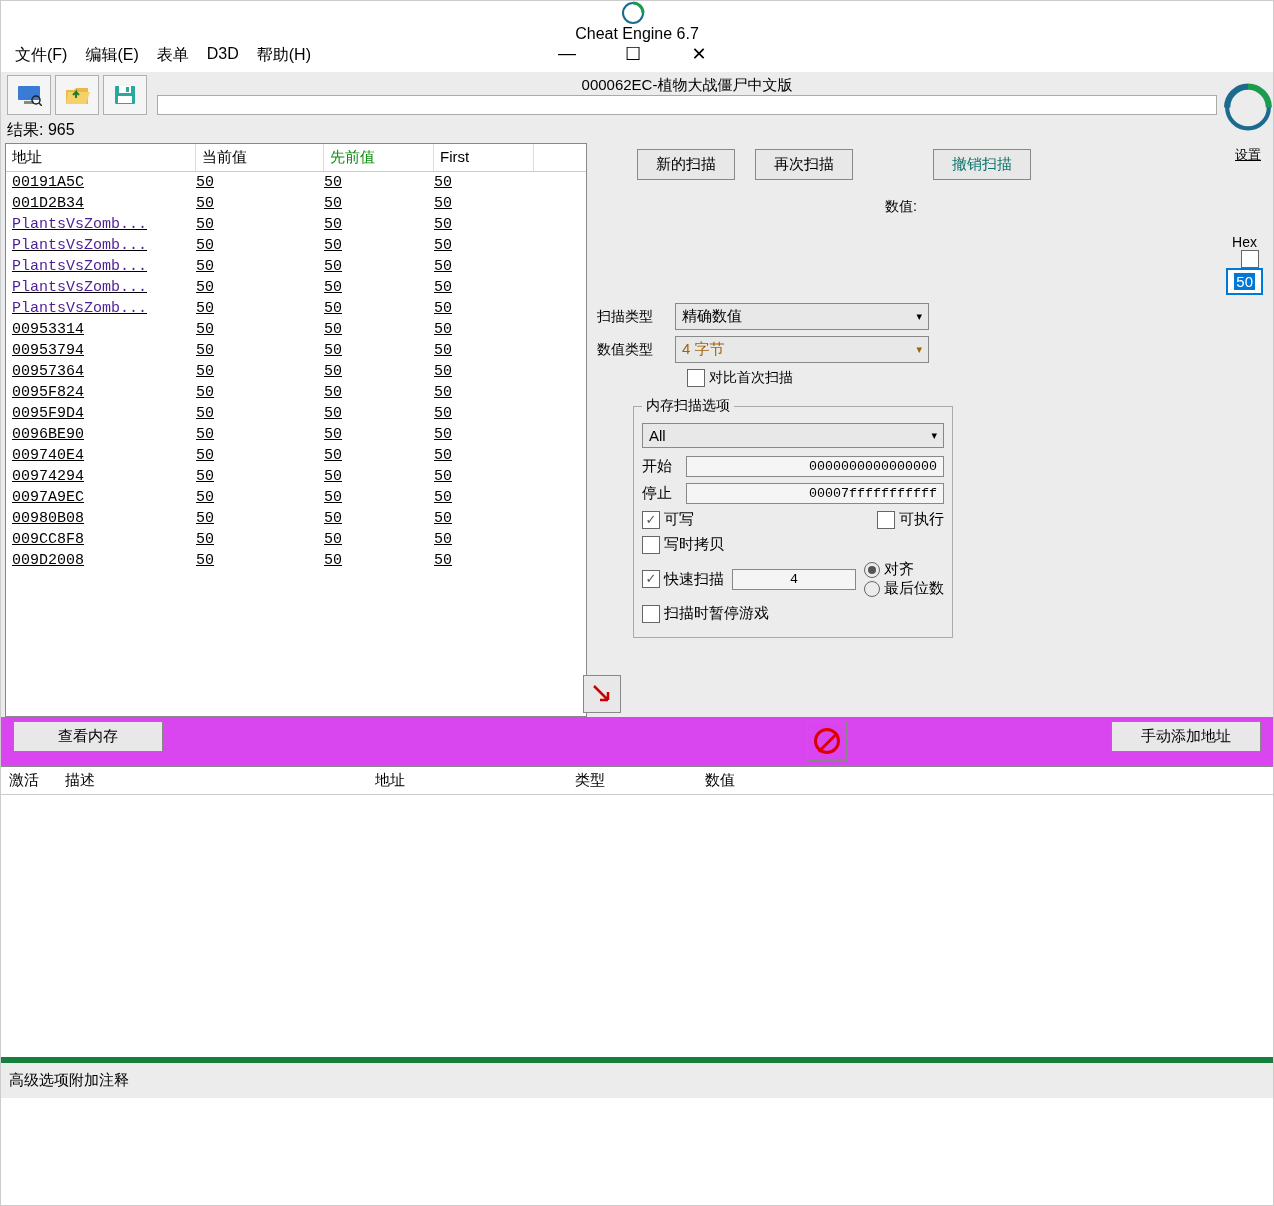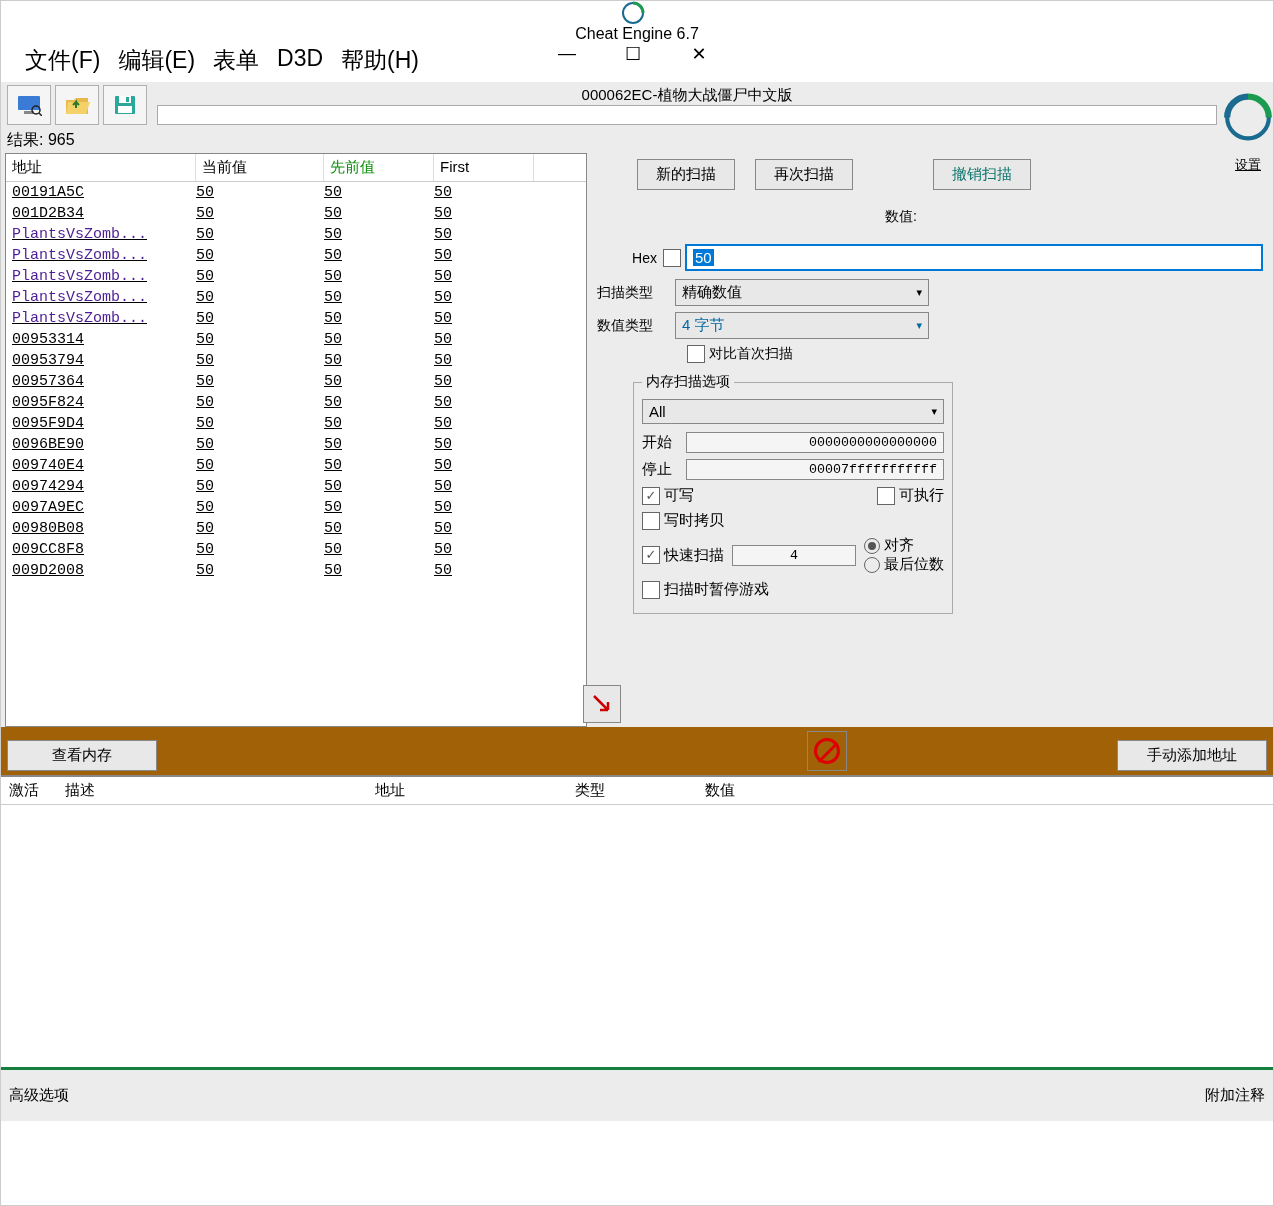--- a/index.html
+++ b/index.html
@@ -9,7 +9,7 @@
 .titlebar .title { flex: 1; font-size: 16px; }
 .titlebar .winbtns { display: flex; gap: 26px; margin-right: 8px; }
 .titlebar .winbtns span { width: 40px; text-align: center; font-size: 18px; cursor: pointer; }
-.menubar { display: flex; gap: 18px; padding: 6px 24px; font-size: 23px; }
+.menubar { display: flex; gap: 18px; padding: 6px 14px; font-size: 16px; }
 .menubar span { cursor: pointer; }
 .toolbar { display: flex; align-items: center; background: #ececec; padding: 2px 6px; height: 46px; }
 .toolbtn { width: 44px; height: 40px; border: 1px solid #b0b0b0; background: #f5f5f5; display: flex; align-items: center; justify-content: center; margin-right: 4px; cursor: pointer; }

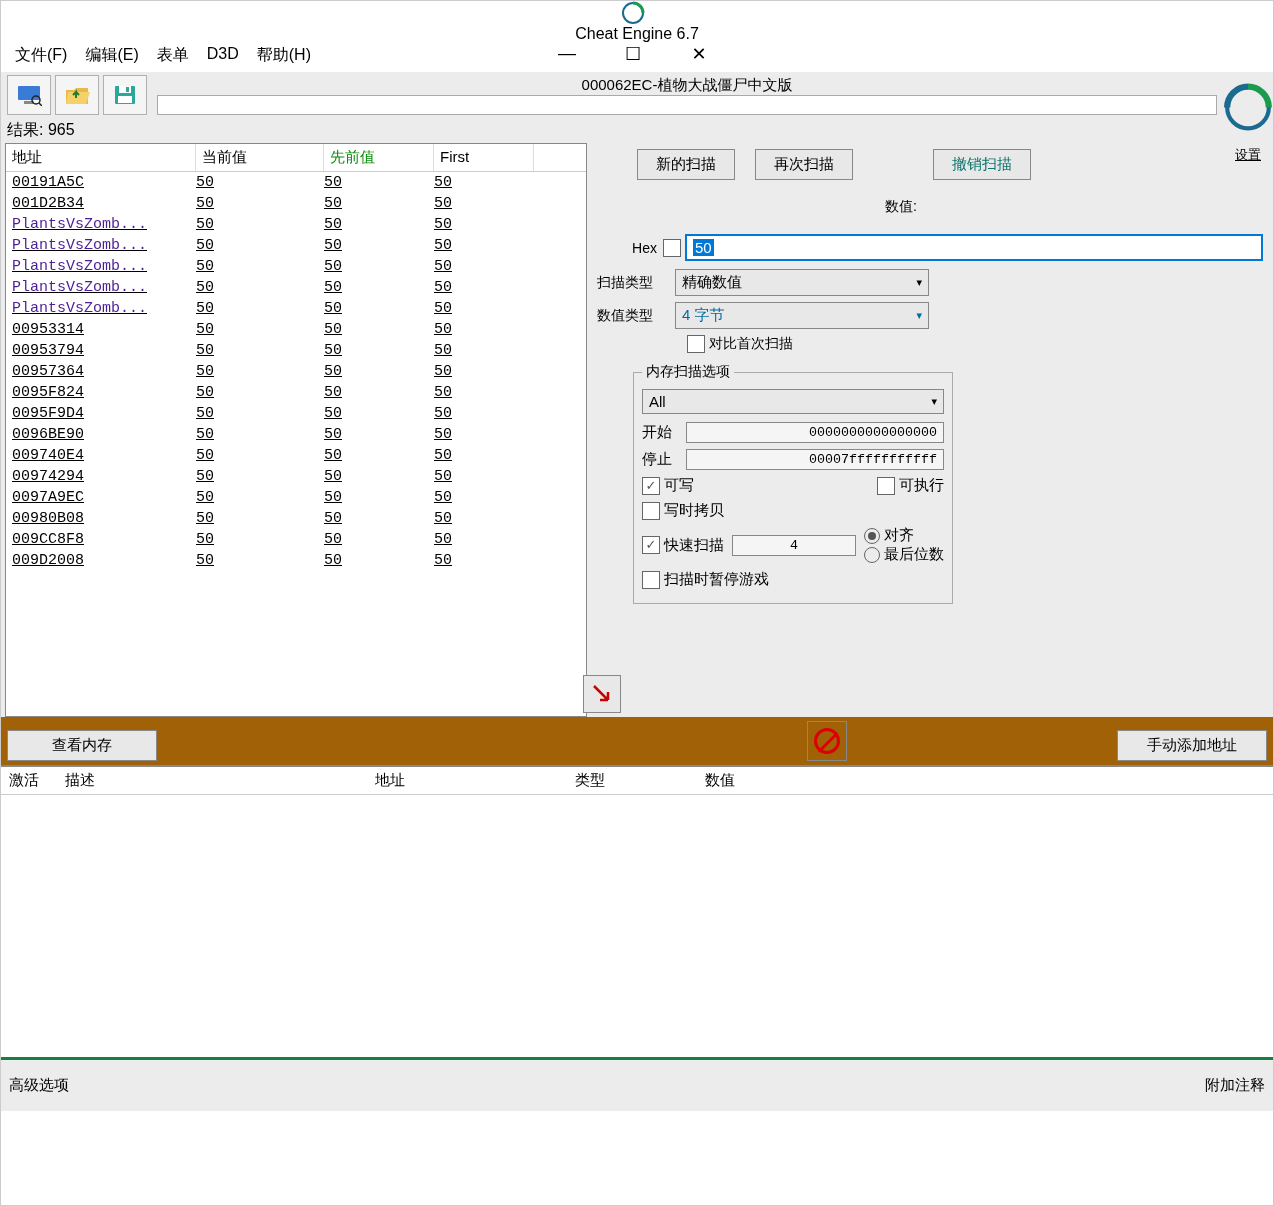--- a/index.html
+++ b/index.html
@@ -42,7 +42,7 @@
 .scan-buttons { display: flex; gap: 20px; margin-left: 40px; margin-bottom: 18px; }
 .btn { border: 1px solid #888; background: #e8e8e8; padding: 5px 18px; font-size: 15px; cursor: pointer; }
 .btn.disabled { color: #0f766e; background: #e8e8e8; }
-.value-row { display: flex; align-items: center; margin-bottom: 8px; }
+.value-row { display: flex; align-items: flex-end; margin-bottom: 8px; flex-direction: column; }
 .value-label { margin-left: 288px; margin-bottom: 18px; }
 .hex-label { width: 60px; text-align: right; margin-right: 6px; }
 .checkbox { width: 18px; height: 18px; border: 1px solid #666; background: #fff; display: inline-block; vertical-align: middle; margin-right: 4px; cursor: pointer; }

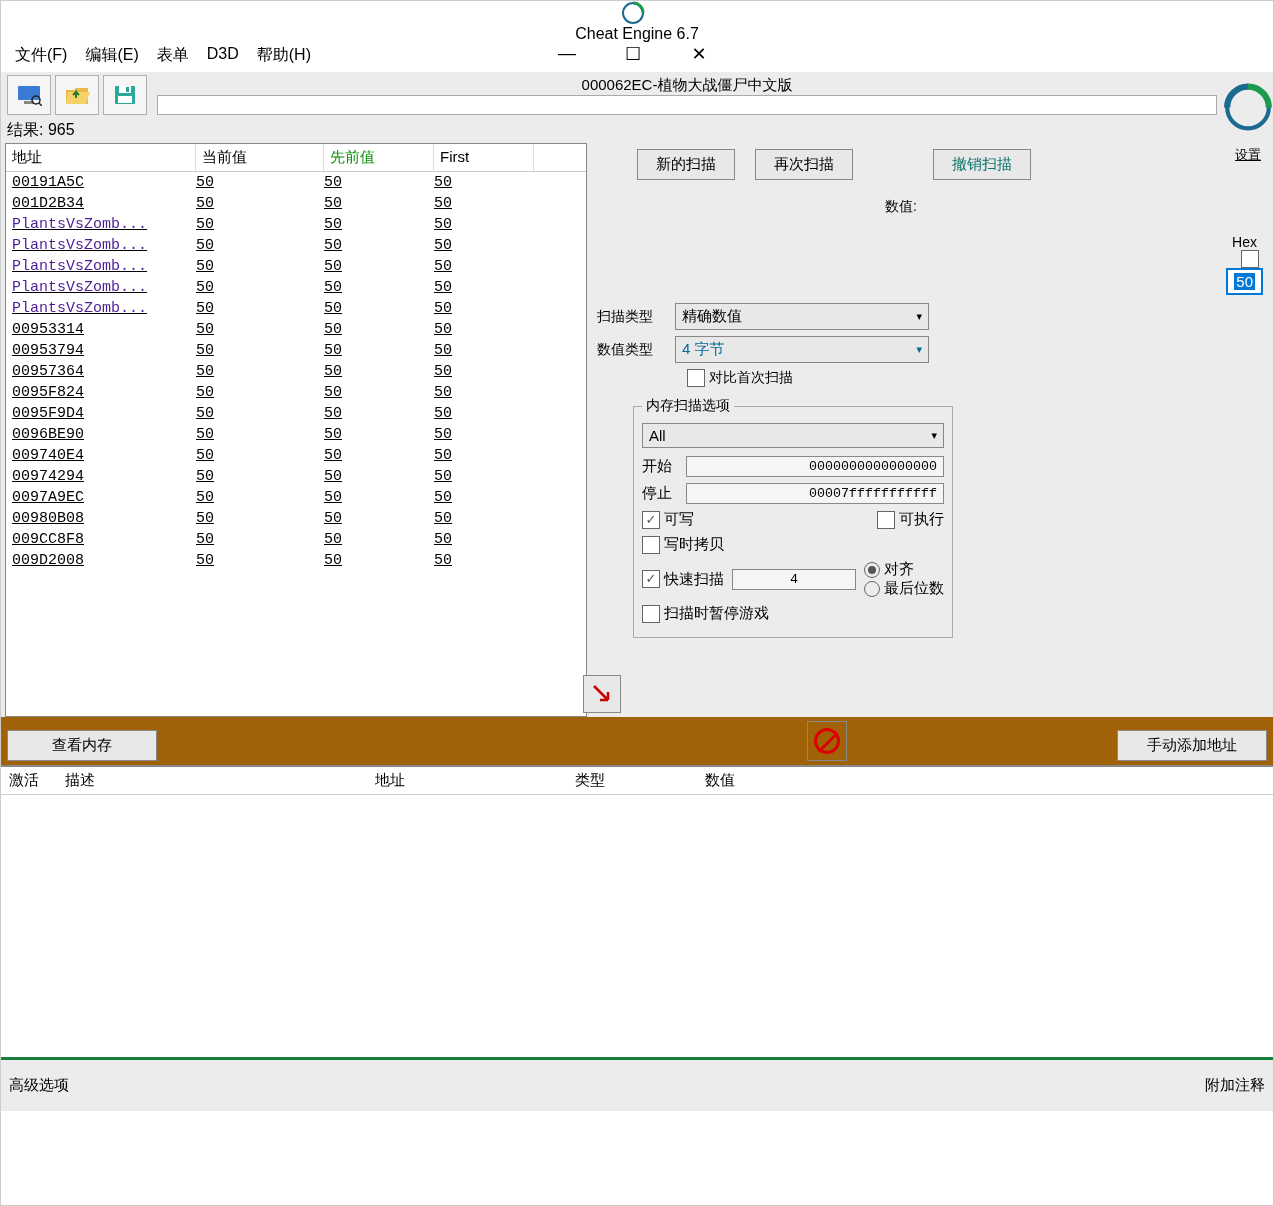--- a/index.html
+++ b/index.html
@@ -52,7 +52,7 @@
 .type-row { display: flex; align-items: center; margin-bottom: 6px; }
 .type-row .lbl { width: 78px; }
 .select { border: 1px solid #888; background: #e8e8e8; padding: 3px 6px; width: 254px; font-size: 15px; display: flex; justify-content: space-between; align-items: center; cursor: pointer; }
-.select.disabled { color: #0369a1; text-align: right; }
+.select.disabled { color: #a16207; text-align: right; }
 .select .chev { font-size: 11px; }
 .opts-right { position: absolute; right: 6px; top: 88px; width: 150px; }
 .opts-right .opt { display: flex; align-items: center; margin-bottom: 4px; font-size: 15px; }

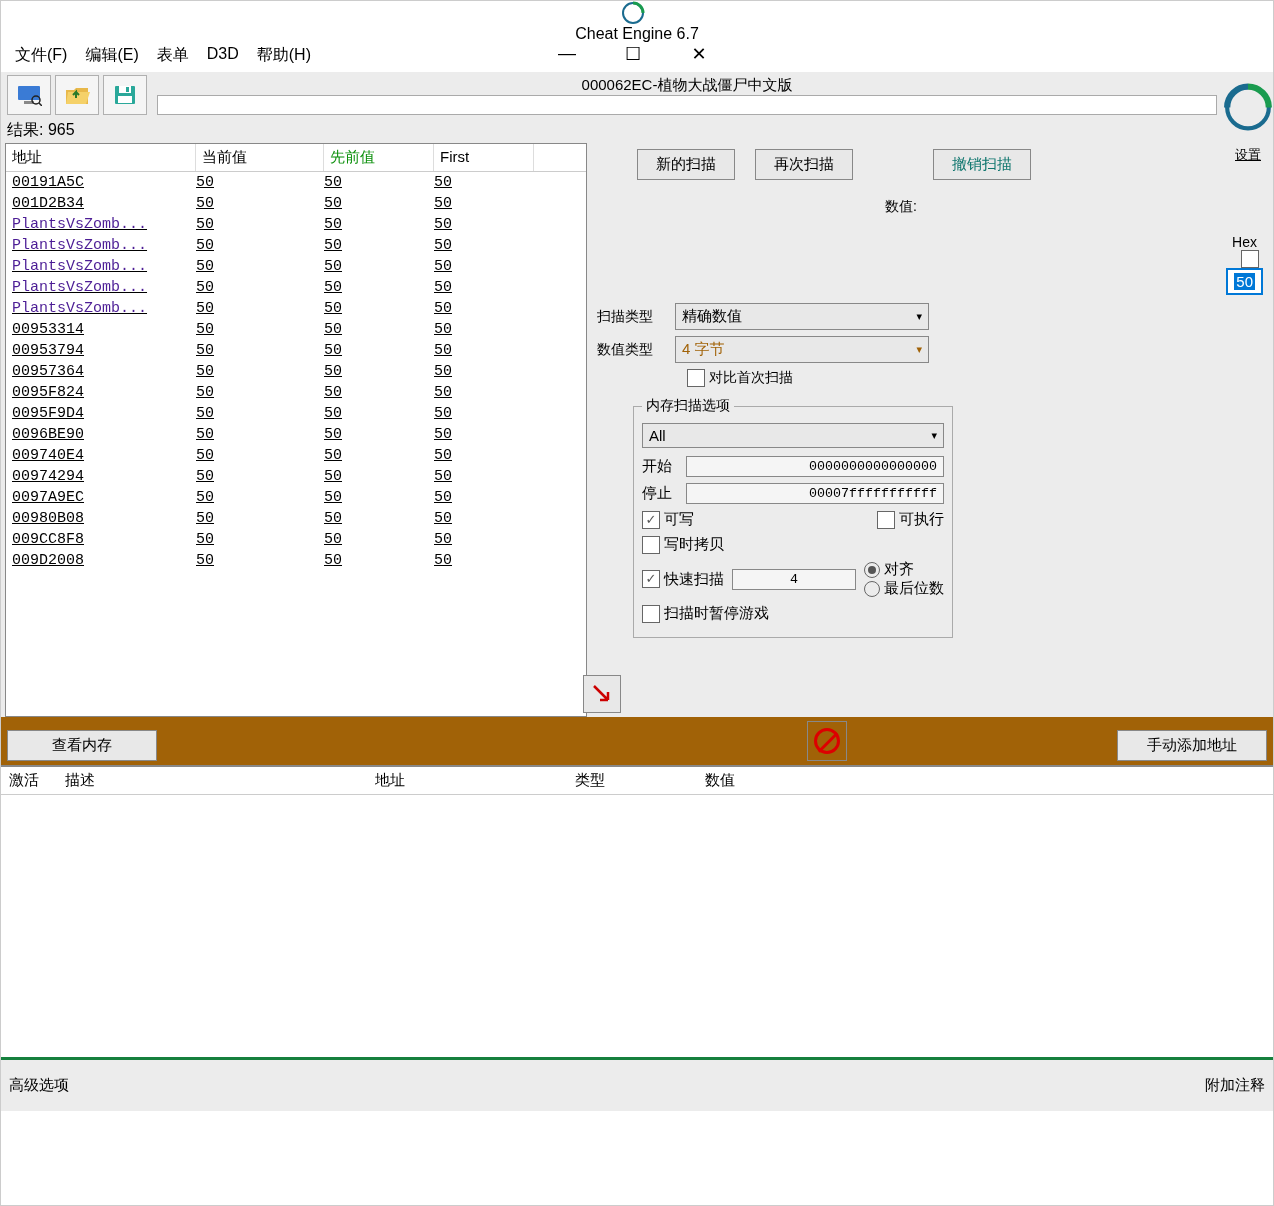--- a/index.html
+++ b/index.html
@@ -64,7 +64,7 @@
 .radio { width: 16px; height: 16px; border: 1px solid #666; border-radius: 50%; display: inline-block; margin-right: 4px; vertical-align: middle; cursor: pointer; position: relative; }
 .radio.checked::after { content: ""; width: 8px; height: 8px; background: #555; border-radius: 50%; position: absolute; top: 3px; left: 3px; }
 .arrow-btn { width: 38px; height: 38px; border: 1px solid #888; background: #e8e8e8; display: flex; align-items: center; justify-content: center; cursor: pointer; }
-.mid-row { display: flex; align-items: flex-end; background: #a16207; padding: 4px 6px; }
+.mid-row { display: flex; align-items: flex-start; background: #d946ef; padding: 4px 12px; }
 .nosign { width: 40px; height: 40px; border: 1px solid #888; display: flex; align-items: center; justify-content: center; margin-left: auto; margin-right: auto; }
 .nosign-circle { width: 26px; height: 26px; border: 3px solid #d00; border-radius: 50%; position: relative; }
 .nosign-circle::after { content: ""; position: absolute; width: 26px; height: 3px; background: #d00; top: 10px; left: -2px; transform: rotate(-45deg); }

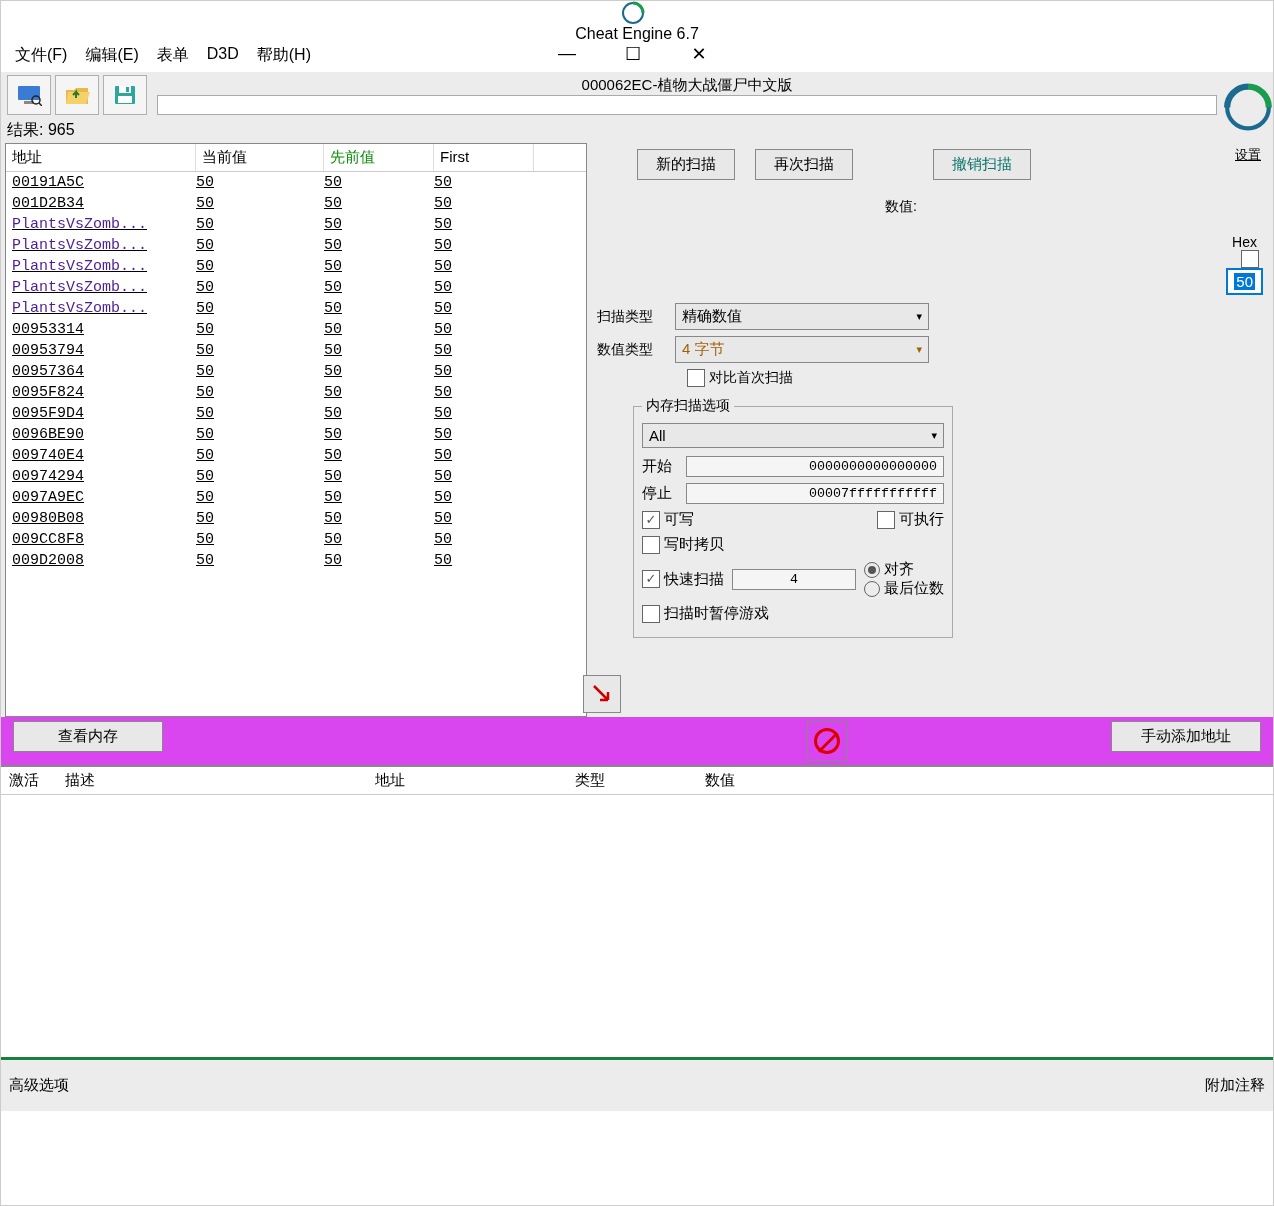--- a/index.html
+++ b/index.html
@@ -76,7 +76,7 @@
 .bh-type { width: 130px; }
 .bh-val { flex: 1; }
 .bottom-body { height: 262px; background: #fff; overflow-y: scroll; }
-.statusbar { display: flex; justify-content: space-between; border-top: 3px solid #15803d; padding: 16px 8px; font-size: 15px; background: #ececec; }
+.statusbar { display: flex; border-top: 6px solid #15803d; padding: 8px 8px; font-size: 15px; background: #ececec; }
 svg.ce-icon { width: 100%; height: 100%; }
 </style>
 </head>

